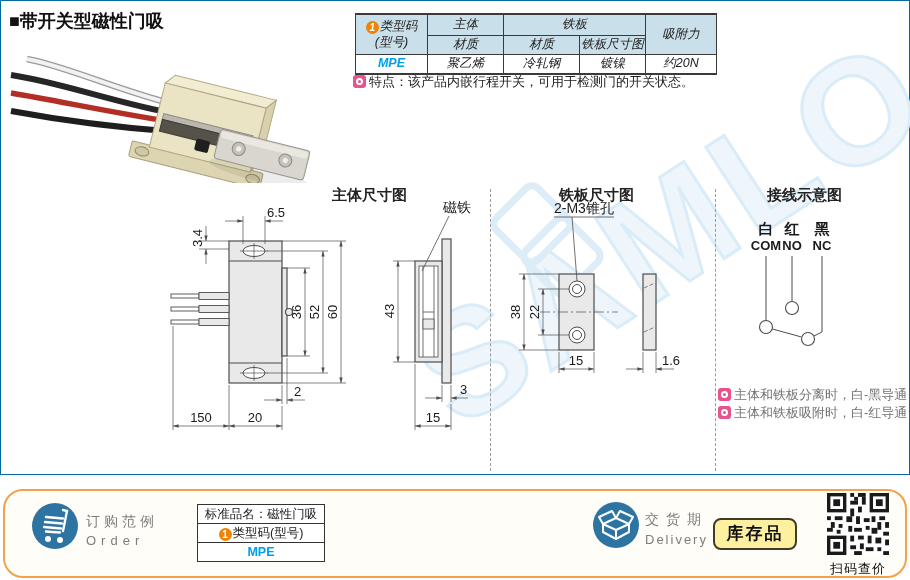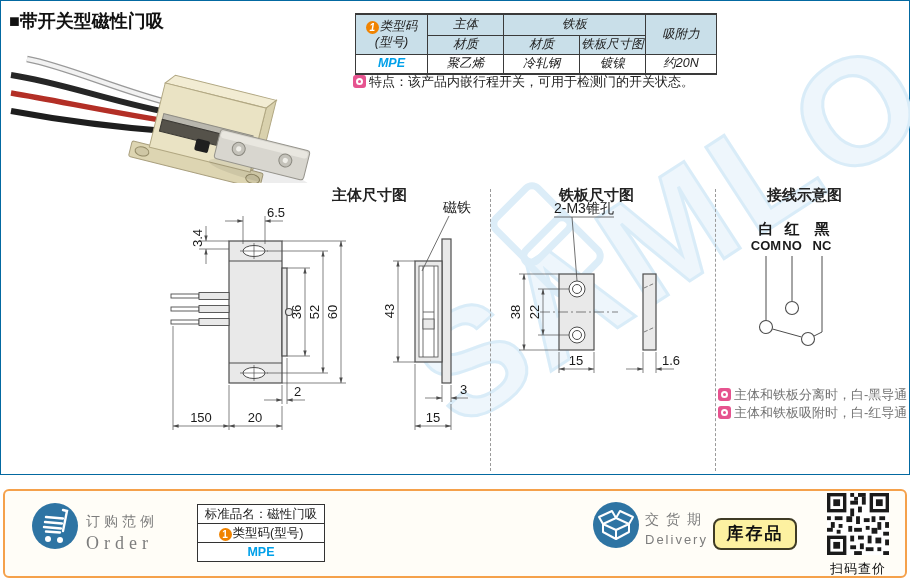--- a/index.html
+++ b/index.html
@@ -40,7 +40,7 @@
   .wire-note{position:absolute;font-size:13px;color:#737373;z-index:2;white-space:nowrap;text-align:right;}
   
   .footer{position:absolute;left:3px;top:489px;width:900px;height:85px;background:#fffdf7;
-          border:2px solid #f5a14b;border-radius:6px;z-index:2;}
+          border:2px solid #f5a14b;border-radius:20px;z-index:2;}
   .gray-cn{color:#7d7d7d;}
   .order-cn{position:absolute;left:81px;top:22px;font-size:14px;letter-spacing:4px;}
   .order-en{position:absolute;left:81px;top:42px;font-size:18px;letter-spacing:5px;font-family:Liberation Serif, serif;}

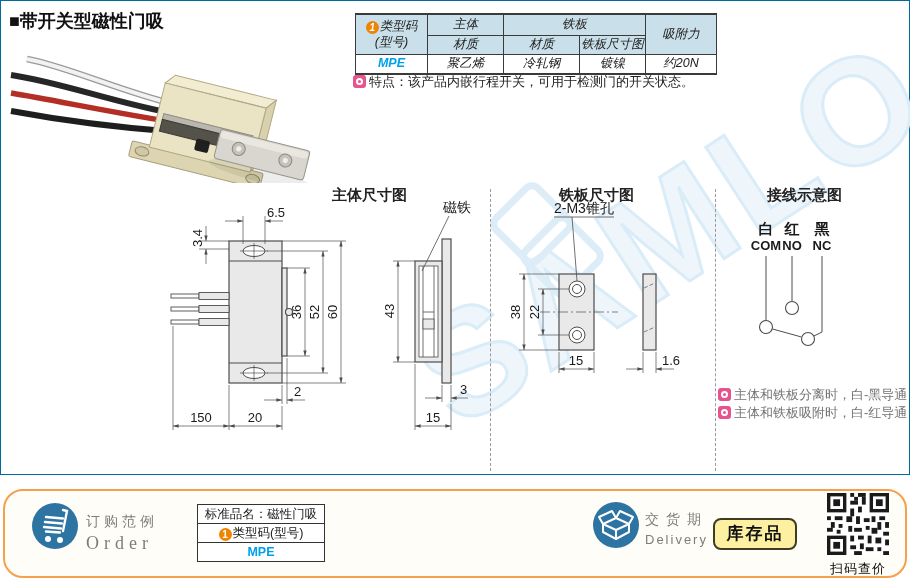--- a/index.html
+++ b/index.html
@@ -43,7 +43,7 @@
           border:2px solid #f5a14b;border-radius:20px;z-index:2;}
   .gray-cn{color:#7d7d7d;}
   .order-cn{position:absolute;left:81px;top:22px;font-size:14px;letter-spacing:4px;}
-  .order-en{position:absolute;left:81px;top:42px;font-size:18px;letter-spacing:5px;font-family:Liberation Serif, serif;}
+  .order-en{position:absolute;left:81px;top:42px;font-size:13px;letter-spacing:5px;}
   .order-box{position:absolute;left:148px;top:13px;width:128px;border-collapse:collapse;background:#fff;margin-left:44px;}
   .order-box td{border:1.5px solid #333;font-size:12.5px;text-align:center;height:18px;padding:0 3px;white-space:nowrap;}
   .deliv-cn{position:absolute;left:640px;top:20px;font-size:14px;letter-spacing:7px;}

